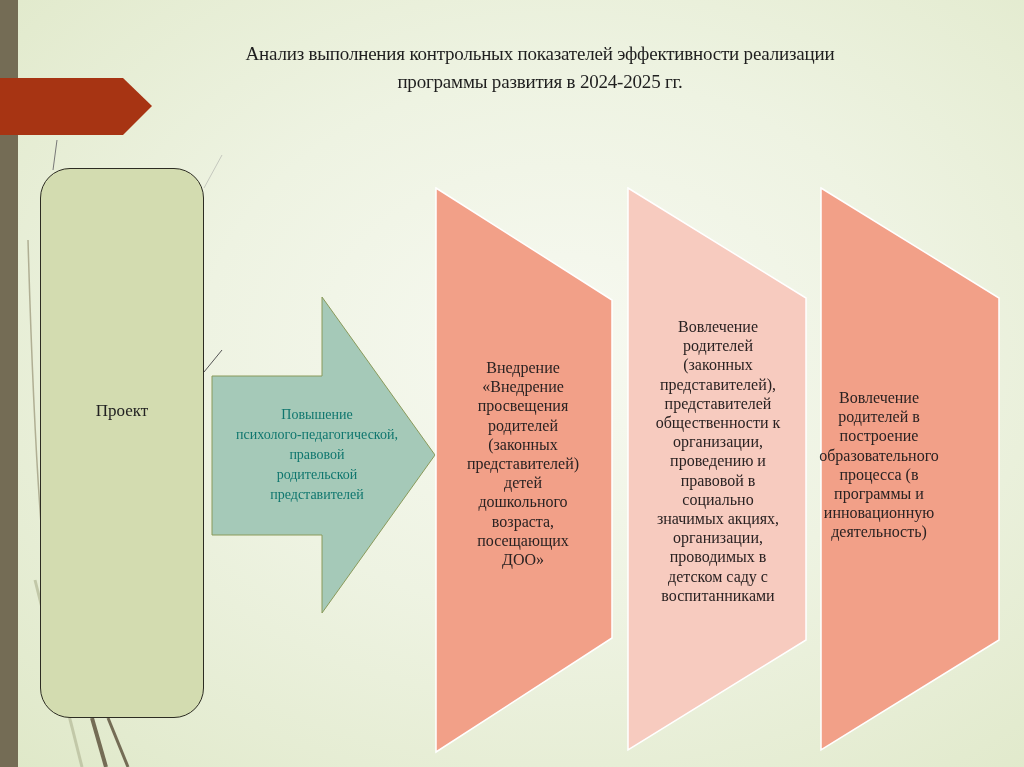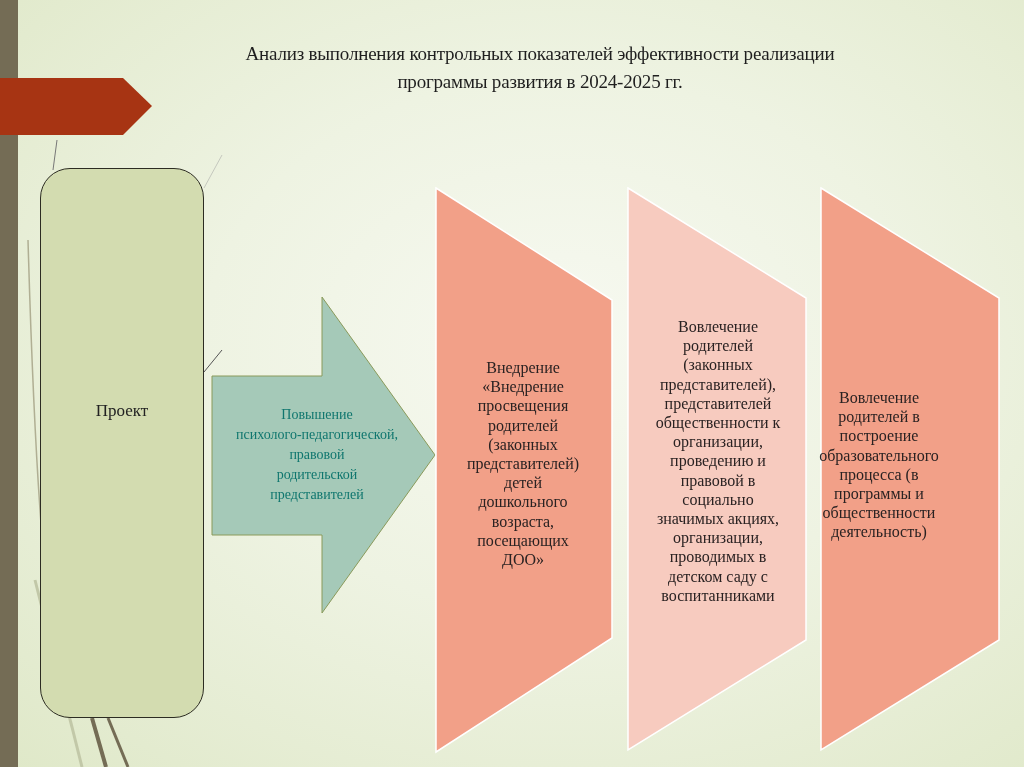--- a/index.html
+++ b/index.html
@@ -122,7 +122,7 @@
   <span>образовательного</span><br>
   <span>процесса (в</span><br>
   <span>программы и</span><br>
-  <span>общественности</span><br>
+  <span>инновационную</span><br>
   <span>деятельность)</span>
 </div>
 

